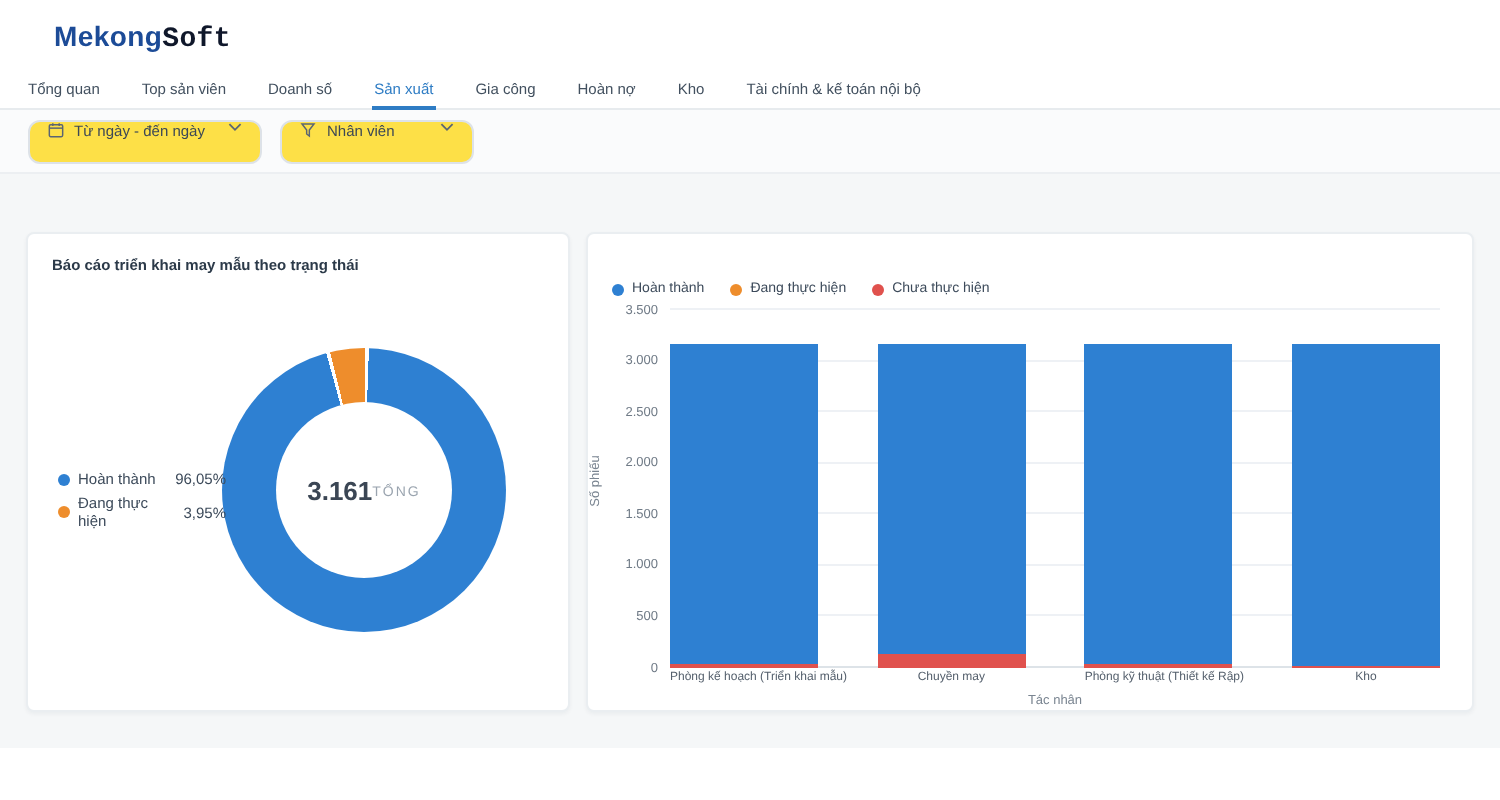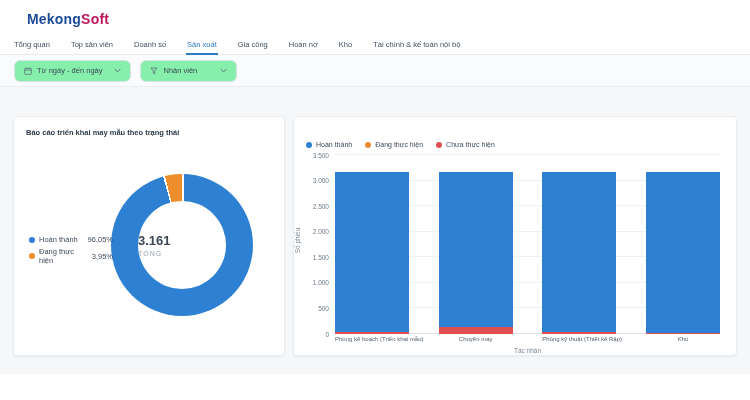--- a/index.html
+++ b/index.html
@@ -9,7 +9,7 @@
   .header { height:38px; display:flex; align-items:center; padding-left:27px; background:#fff; }
   .logo { font-size:14px; font-weight:bold; letter-spacing:.2px; }
   .logo .mk { color:#1c4b97; }
-  .logo .soft { color:#be185d; }
+  .logo .soft { color:#0f172a;font-family:Liberation Mono, monospace; }
 
   
   .nav { display:flex; gap:19px; padding-left:13px; border-bottom:1px solid #e7ebee; background:#fff; }

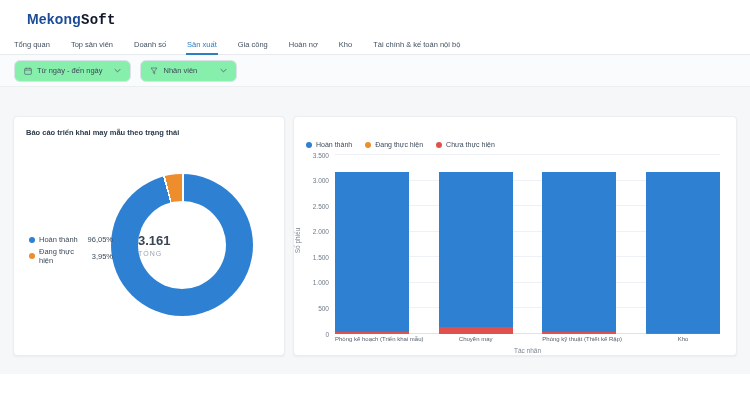--- a/index.html
+++ b/index.html
@@ -18,7 +18,7 @@
 
   
   .filterbar { height:32px; background:#fafbfc; border-bottom:1px solid #eceff2; display:flex; align-items:center; gap:9px; padding-left:14px; }
-  .fbtn { height:22px; background:#86efac; border:1px solid #dde2e8; border-radius:6px; display:flex; align-items:center; gap:5px; padding:0 9px; font-size:7.5px; color:#3c4856; cursor:pointer; }
+  .fbtn { height:22px; background:#fde047; border:1px solid #dde2e8; border-radius:6px; display:flex; align-items:flex-start; gap:5px; padding:0 9px; font-size:7.5px; color:#3c4856; cursor:pointer; }
   .fbtn .chev { margin-left:7px; display:block; }
 
   

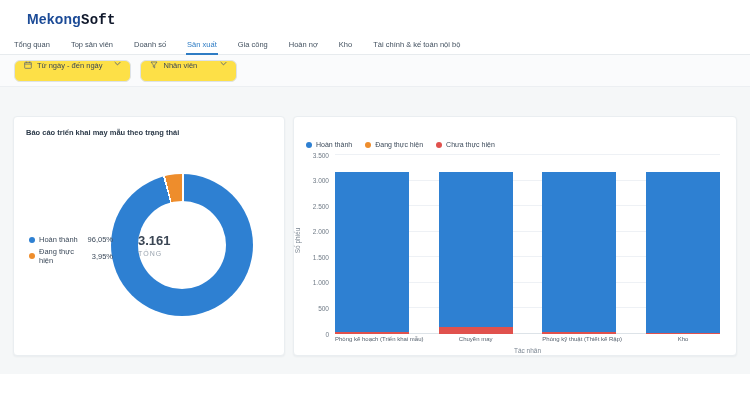--- a/index.html
+++ b/index.html
@@ -32,7 +32,7 @@
 
   
   .donut { position:absolute; left:97px; top:57px; width:142px; height:142px; border-radius:50%; }
-  .donut-hole { position:absolute; left:27px; top:27px; width:88px; height:88px; border-radius:50%; background:#fff; display:flex; flex-direction:column; align-items:flex-start; justify-content:center; }
+  .donut-hole { position:absolute; left:27px; top:27px; width:88px; height:88px; border-radius:50%; background:#fff; display:flex; flex-direction:row; align-items:center; justify-content:center; }
   .donut-total { font-size:13px; font-weight:bold; color:#3b4654; }
   .donut-total-label { font-size:7px; color:#9aa4af; letter-spacing:1px; margin-top:2px; }
   .dlegend { position:absolute; left:15px; top:118px; width:84px; }

